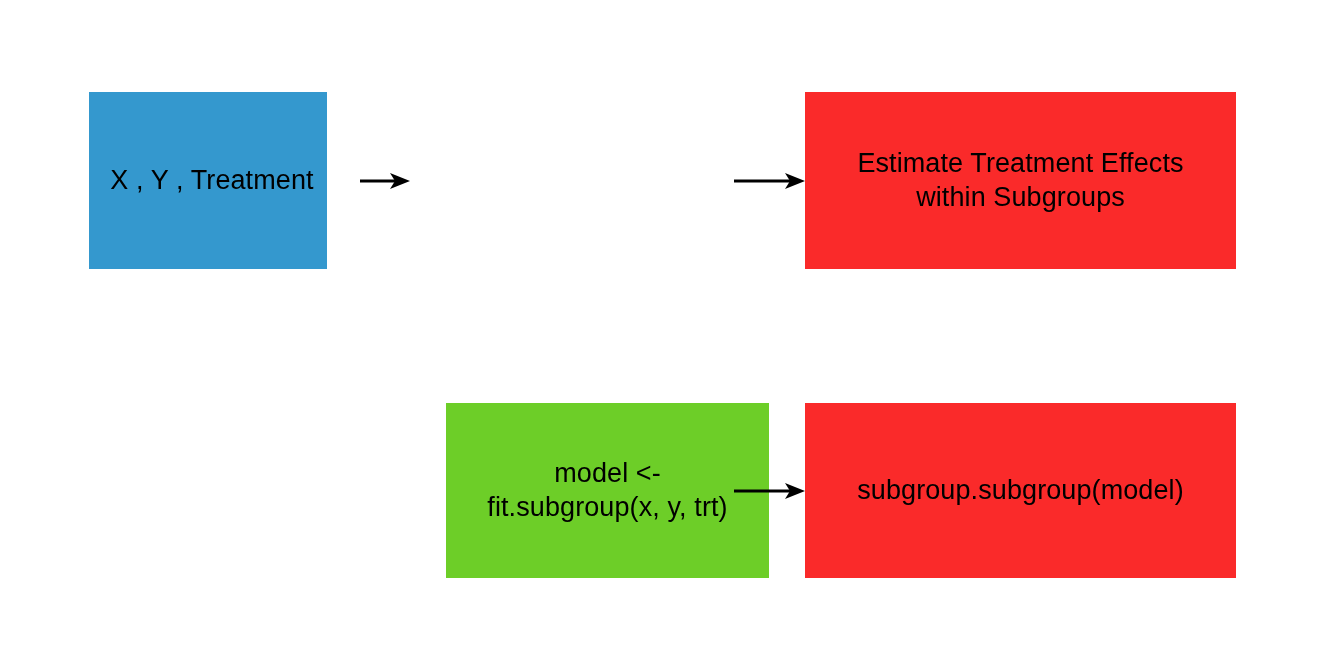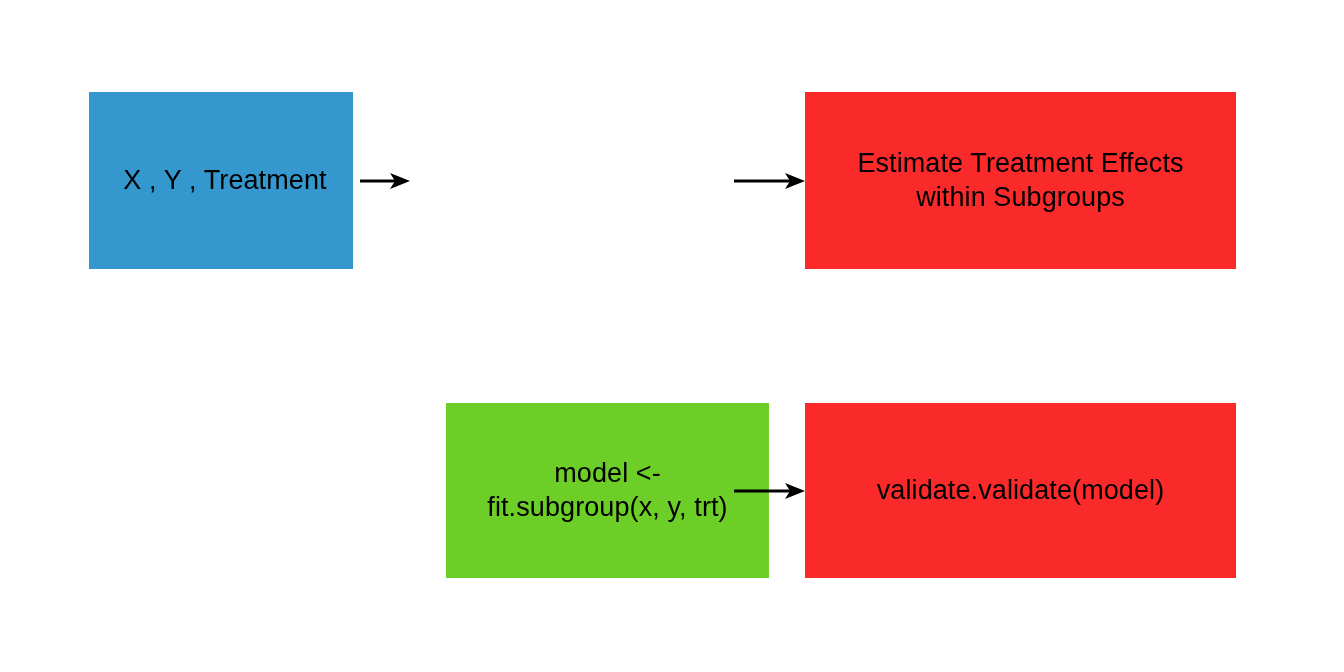--- a/index.html
+++ b/index.html
@@ -37,7 +37,7 @@
 
   
   #node-input {
-    left: 89px;  top: 92px;  width: 264px; height: 177px;
+    left: 89px;  top: 92px;  width: 238px; height: 177px;
     font-size: 27px;
   }
   #node-estimate-subgroups {

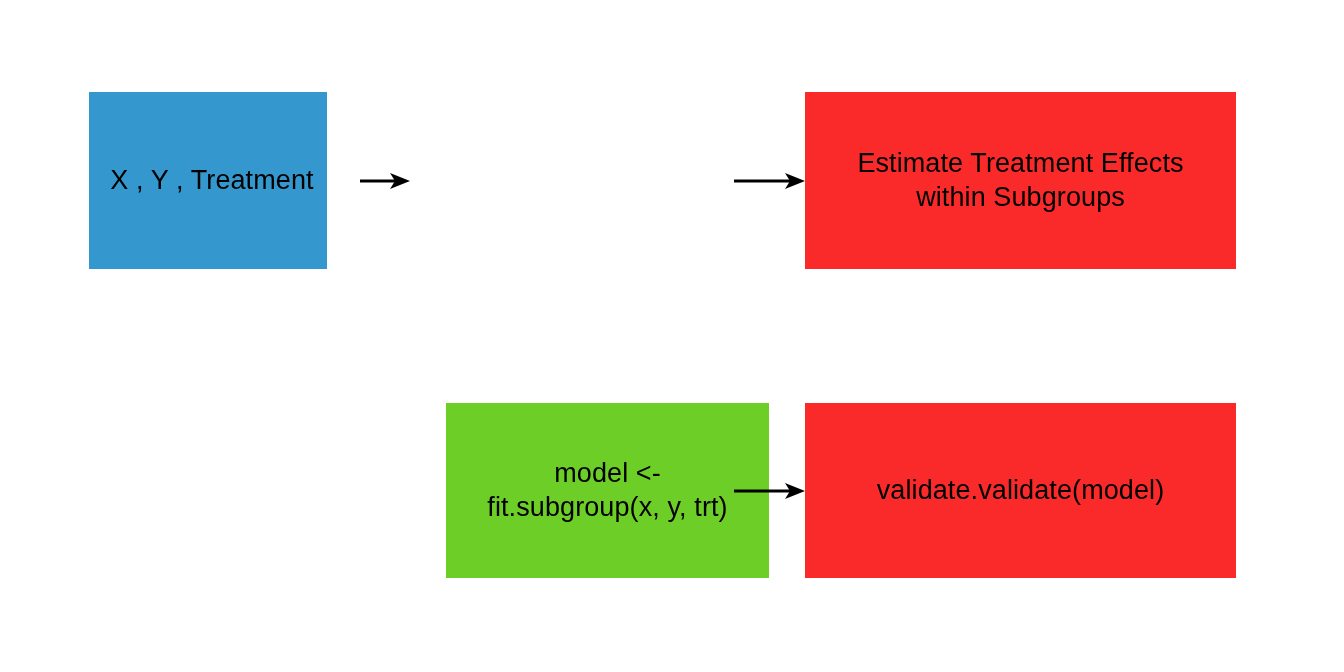--- a/index.html
+++ b/index.html
@@ -93,7 +93,7 @@
   </div>
 
   <div class="node" id="node-validate-subgroup" style="background: rgb(250, 42, 42); color: rgb(0, 0, 0);">
-    <span class="node-label">validate.validate(model)</span>
+    <span class="node-label">subgroup.subgroup(model)</span>
   </div>
 
   <svg class="edge" id="edge-input-to-subgroups" viewBox="0 0 52 30" width="52" height="30">

